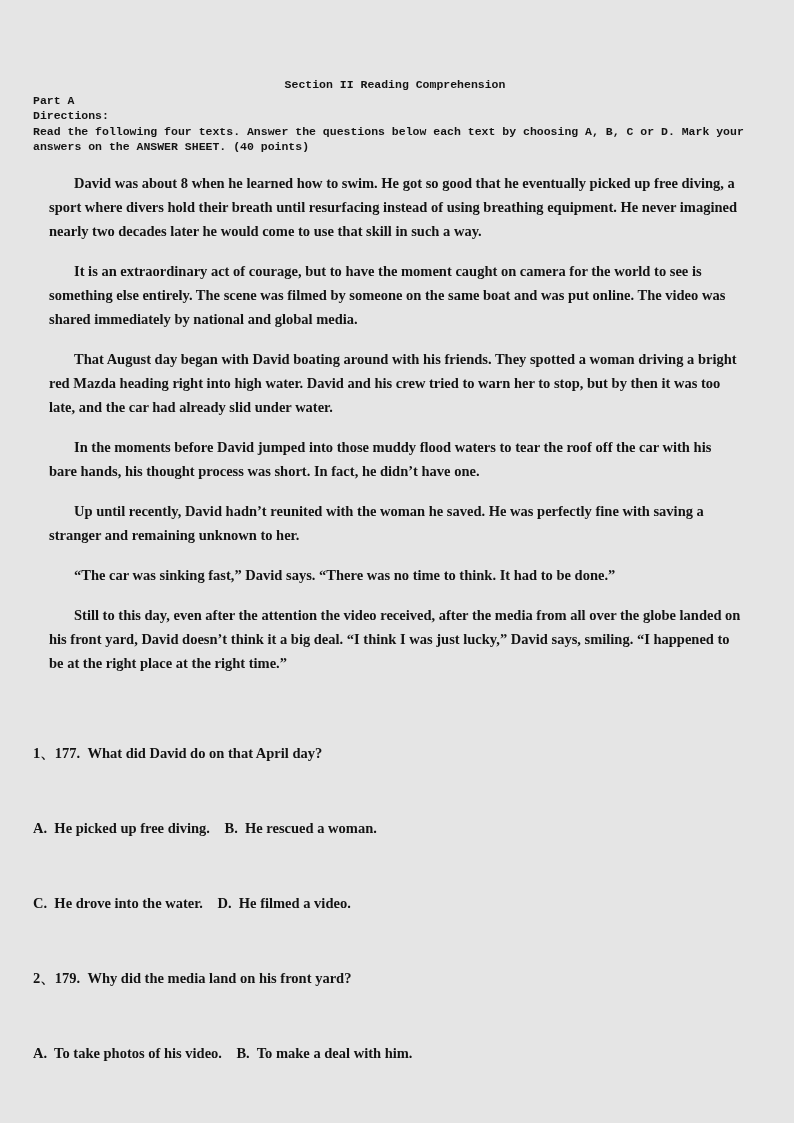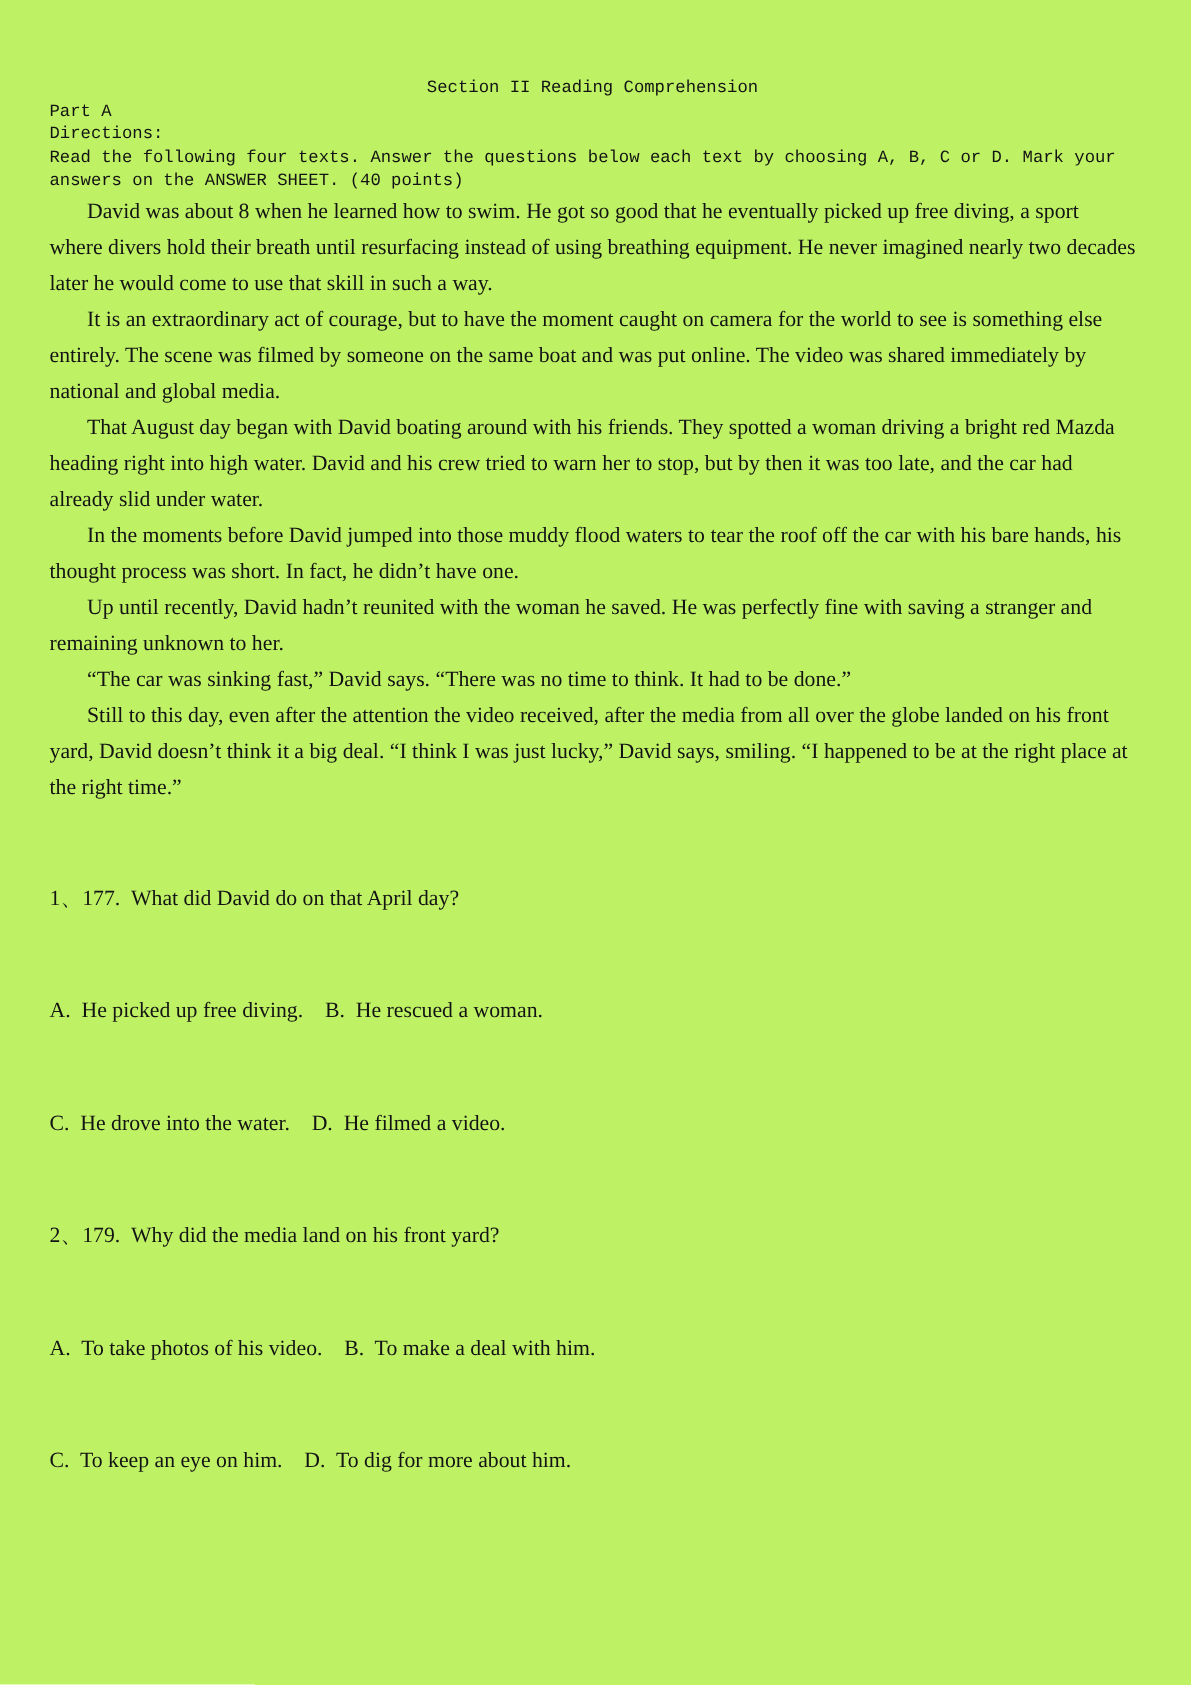--- a/index.html
+++ b/index.html
@@ -12,12 +12,13 @@
     width: 794px;
     height: 1123px;
     margin: 0 auto;
-    background: #bef264;
+    background: #e5e5e5;
     color: #131313;
     box-sizing: border-box;
-    padding: 51px 37px 0 33px;
+    padding: 77px 37px 0 33px;
     overflow: hidden;
     font-family: "Liberation Serif", serif;
+    font-weight: bold;
   }
   .mono {
     font-family: "Liberation Mono", "DejaVu Sans Mono", monospace;

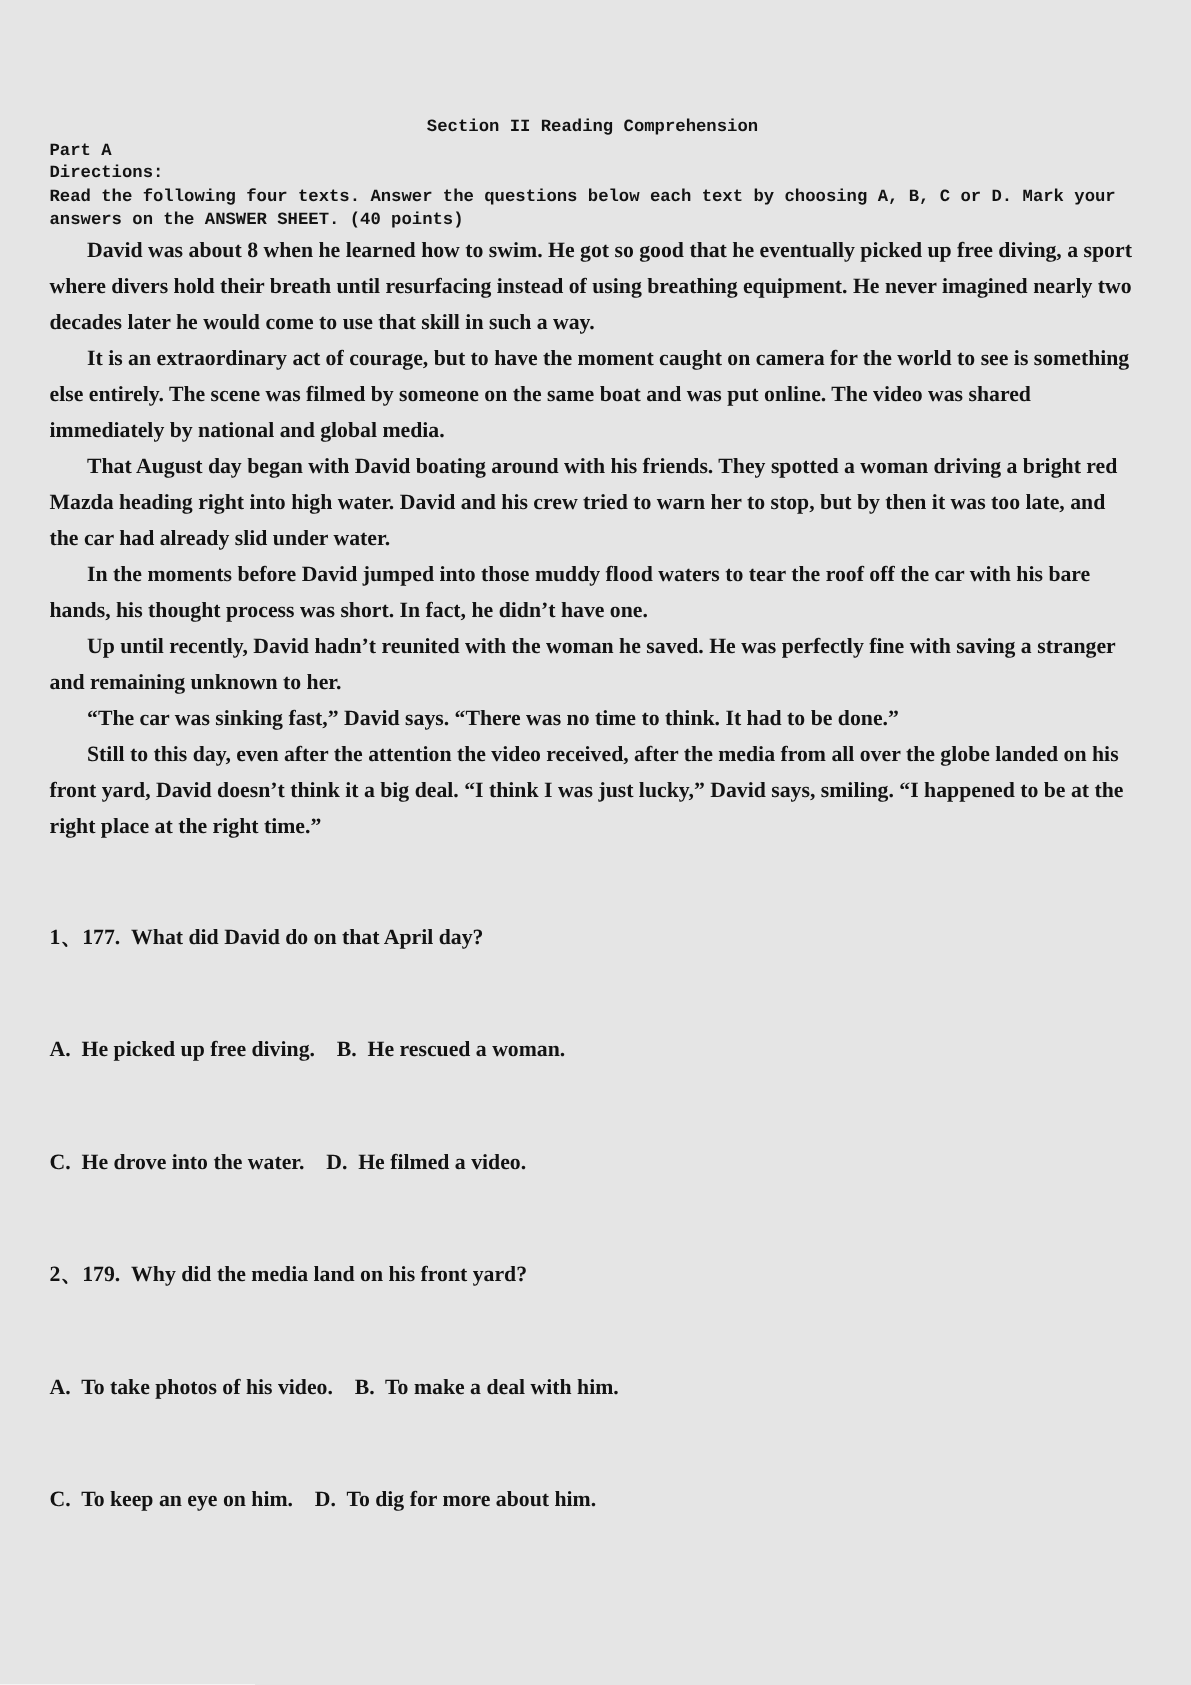--- a/index.html
+++ b/index.html
@@ -34,7 +34,7 @@
     line-height: 24px;
   }
   .body-text p {
-    margin: 0;
+    margin: 16px;
     text-indent: 25px;
   }
   .questions {

